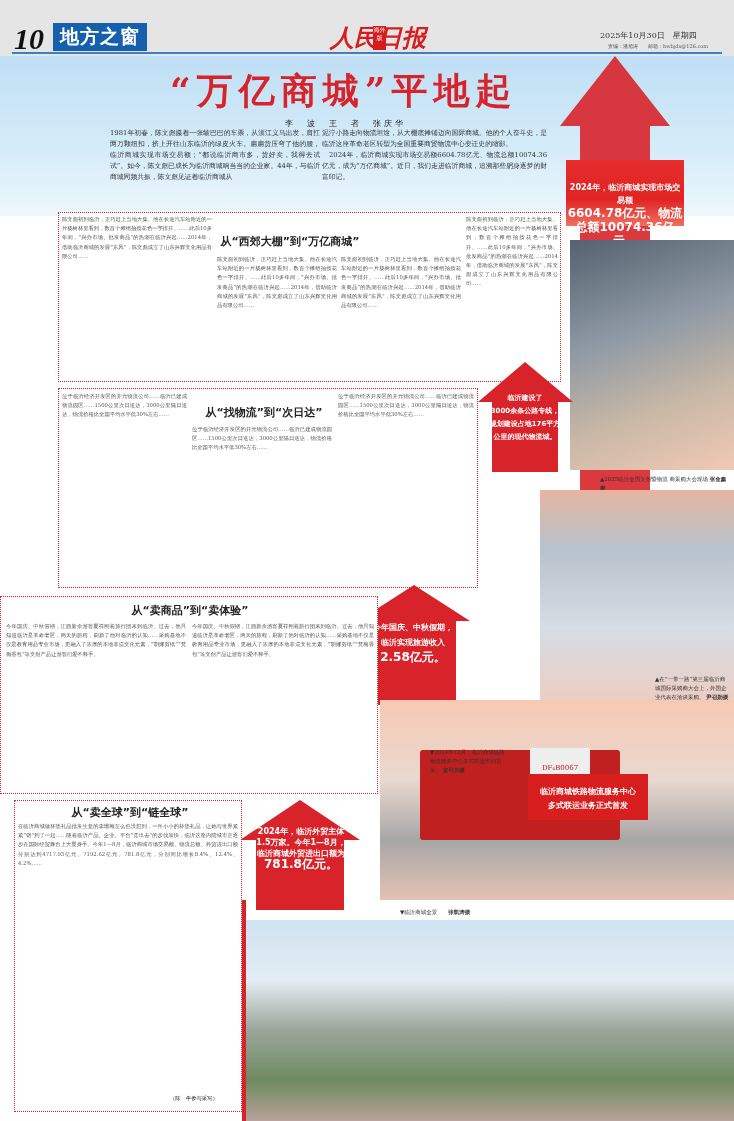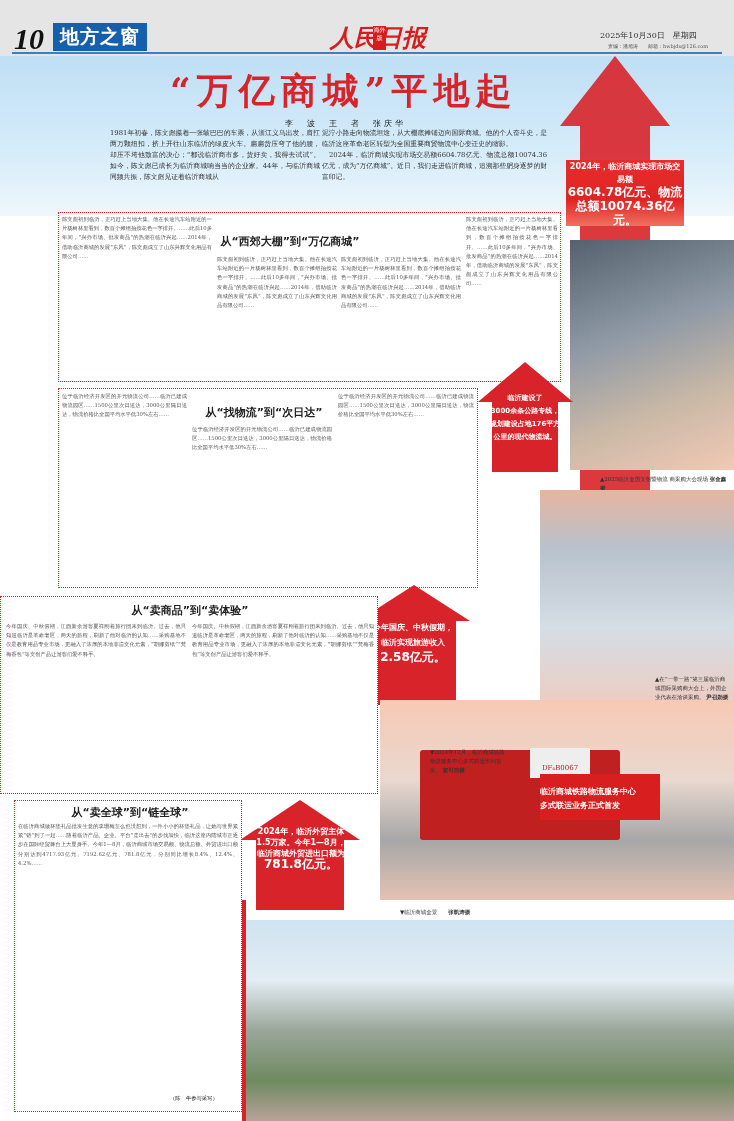--- a/index.html
+++ b/index.html
@@ -46,7 +46,7 @@
 <div class="sky"></div>
 <div class="title">“万亿商城”平地起</div>
 <div class="byline">李　波　王　者　张庆华</div>
-<div class="lead" style="left:110px;top:128px;width:210px;height:66px;overflow:hidden">1981年初春，陈文彪攥着一张皱巴巴的车票，从浙江义乌出发，肩扛两万颗纽扣，挤上开往山东临沂的绿皮火车。扁扁货压弯了他的腰，却压不垮他致富的决心；“都说临沂商市多，货好卖，我得去试试”。如今，陈文彪已成长为临沂商城响当当的企业家。44年，与临沂商城同频共振，陈文彪见证着临沂商城从</div>
+<div class="lead" style="left:110px;top:128px;width:210px;height:66px;overflow:hidden">1981年初春，陈文彪攥着一张皱巴巴的车票，从浙江义乌出发，肩扛两万颗纽扣，挤上开往山东临沂的绿皮火车。扁扁货压弯了他的腰，临沂商城实现市场交易额；“都说临沂商市多，货好卖，我得去试试”。如今，陈文彪已成长为临沂商城响当当的企业家。44年，与临沂商城同频共振，陈文彪见证着临沂商城从</div>
 <div class="lead" style="left:322px;top:128px;width:225px;height:66px;overflow:hidden;white-space:pre-line">泥泞小路走向物流坦途，从大棚底摊铺迈向国际商城。他的个人奋斗史，是临沂这座革命老区转型为全国重要商贸物流中心变迁史的缩影。
 　2024年，临沂商城实现市场交易额6604.78亿元、物流总额10074.36亿元，成为“万亿商城”。近日，我们走进临沂商城，追溯那些躬身逐梦的财富印记。</div>
 

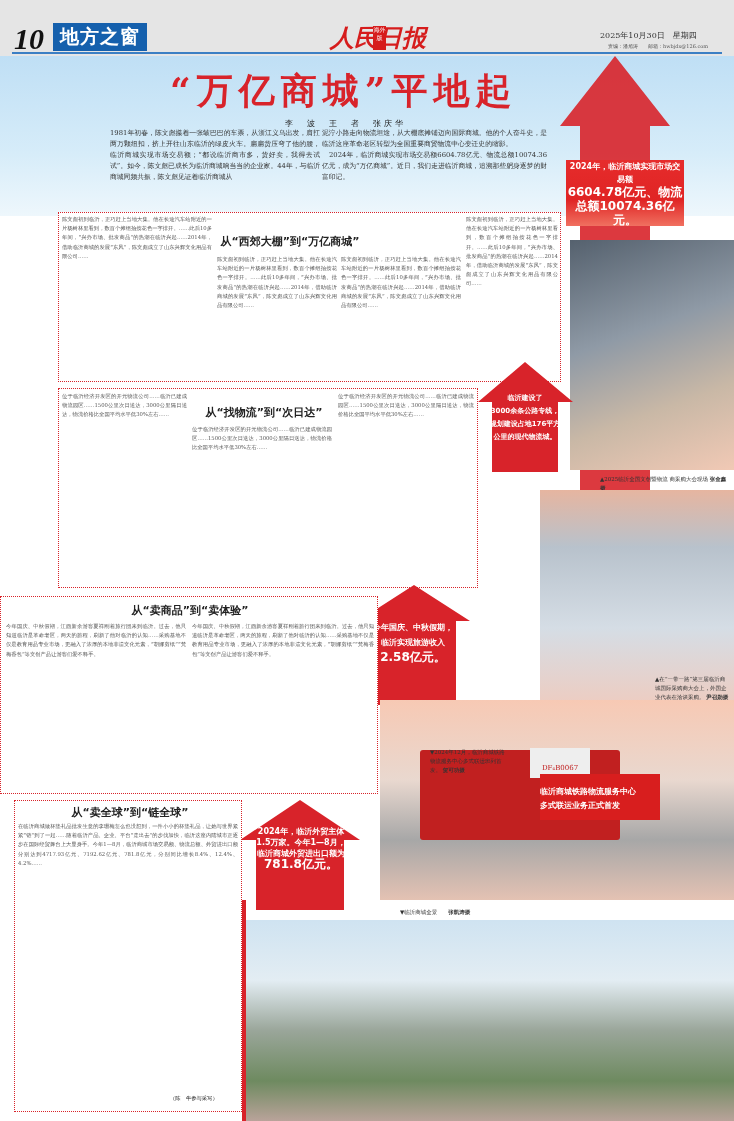--- a/index.html
+++ b/index.html
@@ -53,7 +53,7 @@
 <svg class="abs" style="left:560px;top:56px" width="174" height="530">
   <polygon points="55,0 110,70 90,70 90,530 20,530 20,70 0,70" fill="#d8232a" opacity="0.9"></polygon>
 </svg>
-<div class="arrow-box" style="left:566px;top:160px;width:118px;height:66px;font-size:8px;line-height:13px;padding-top:0">
+<div class="arrow-box" style="left:566px;top:160px;width:118px;height:66px;font-size:8px;line-height:13px;padding-top:21px">
   <span>2024年，临沂商城实现市场交易额</span><br>
   <span class="big">6604.78亿元、物流总额10074.36亿元。</span>
 </div>

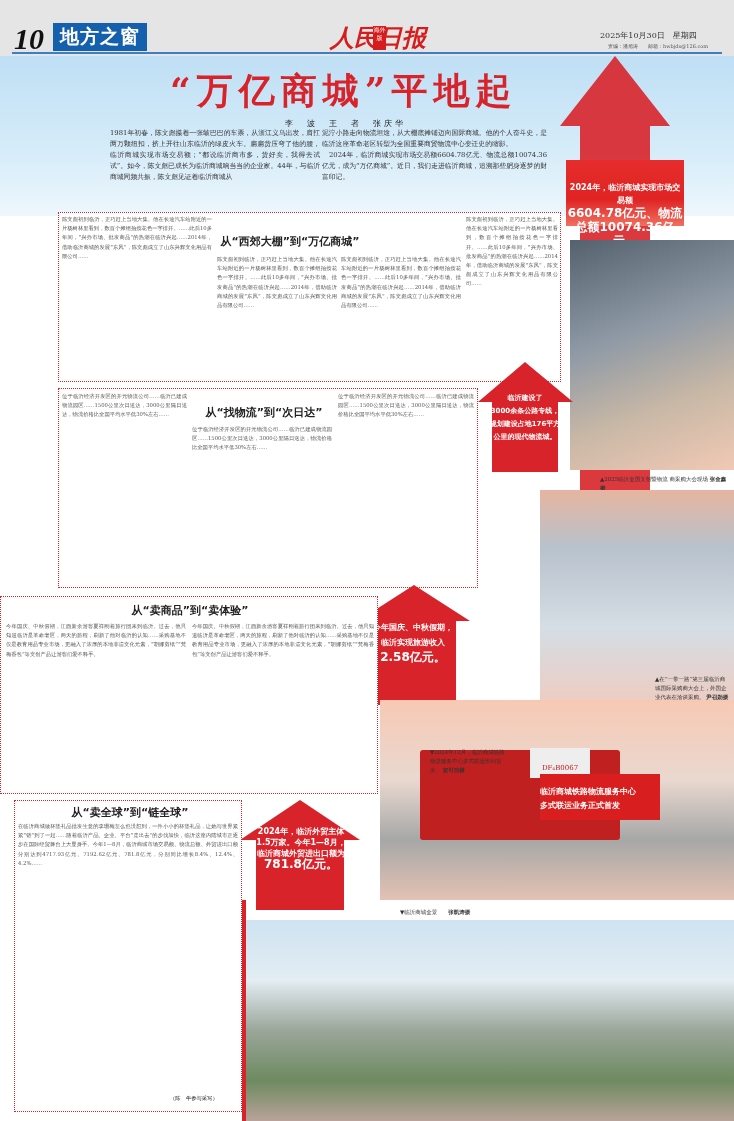--- a/index.html
+++ b/index.html
@@ -99,7 +99,7 @@
 <div class="photo" style="left:380px;top:700px;width:354px;height:200px;background:linear-gradient(180deg,#f7c9b4 0%,#e9d8cf 40%,#a7a7a7 70%,#e4c2b3 100%)">
   <div class="abs" style="left:40px;top:50px;width:200px;height:90px;background:#c12020;border-radius:3px"></div>
   <div class="abs" style="left:150px;top:48px;width:60px;height:30px;background:#eee;font-size:7px;color:#c12020;text-align:center;padding-top:16px">DF₄B0067</div>
-  <div class="abs" style="left:160px;top:74px;width:120px;height:46px;background:#d81e1e;color:#fff;font:bold 8px 'DejaVu Serif',serif;padding-top:10px;line-height:14px">
+  <div class="abs" style="left:148px;top:74px;width:120px;height:46px;background:#d81e1e;color:#fff;font:bold 8px 'DejaVu Serif',serif;text-align:center;padding-top:10px;line-height:14px">
     <div>临沂商城铁路物流服务中心</div>
       <div>多式联运业务正式首发</div>
   </div>

